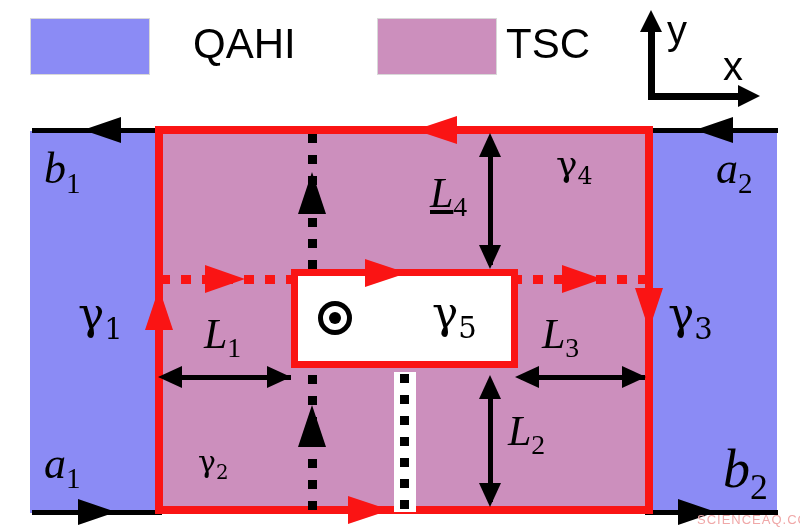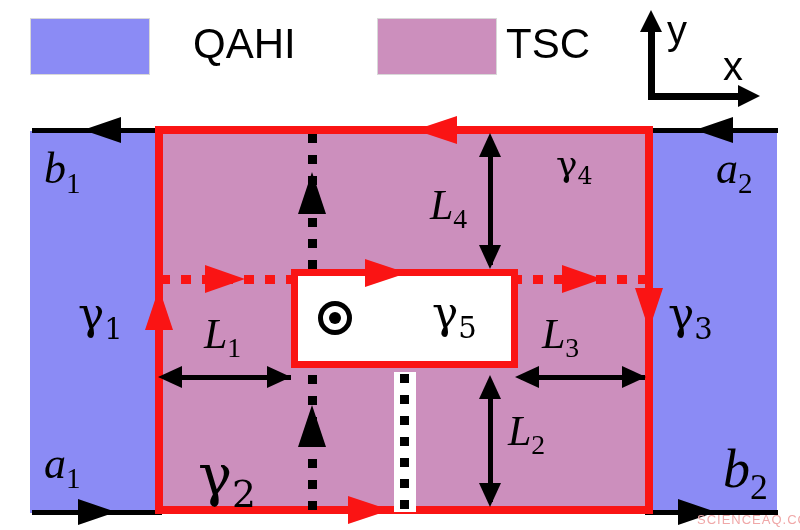--- a/index.html
+++ b/index.html
@@ -296,7 +296,7 @@
               border-left:11px solid transparent;
               border-right:11px solid transparent;
               border-top:24px solid #000000;"></div>
-  <div class="sym" style="left:430px; top:184px; font-size:42px;">
+  <div class="sym" style="left:430px; top:172px; font-size:42px;text-decoration:underline;">
     <span>L</span><span class="sub">4</span>
   </div>
 

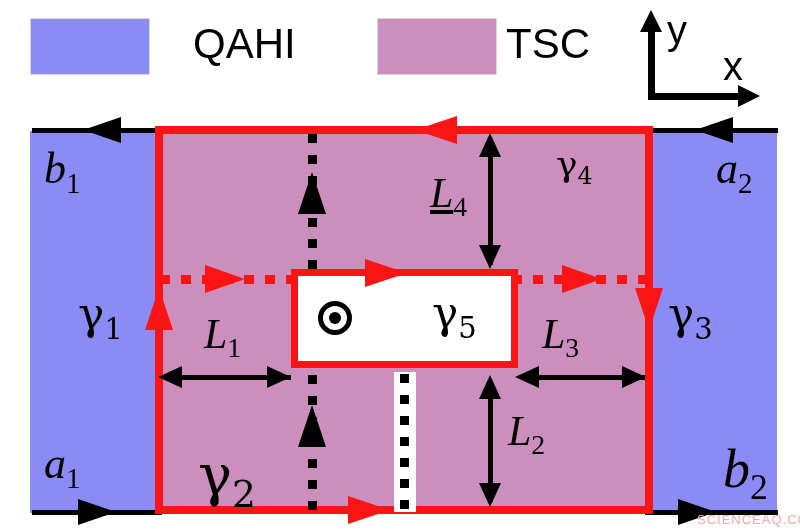--- a/index.html
+++ b/index.html
@@ -333,7 +333,7 @@
     <span>γ</span><span class="sub">1</span>
   </div>
 
-  <div class="sym greek" style="left:198px; top:447px; font-size:57px;">
+  <div class="sym greek" style="left:198px; top:447px; font-size:30px;">
     <span>γ</span><span class="sub">2</span>
   </div>
 

